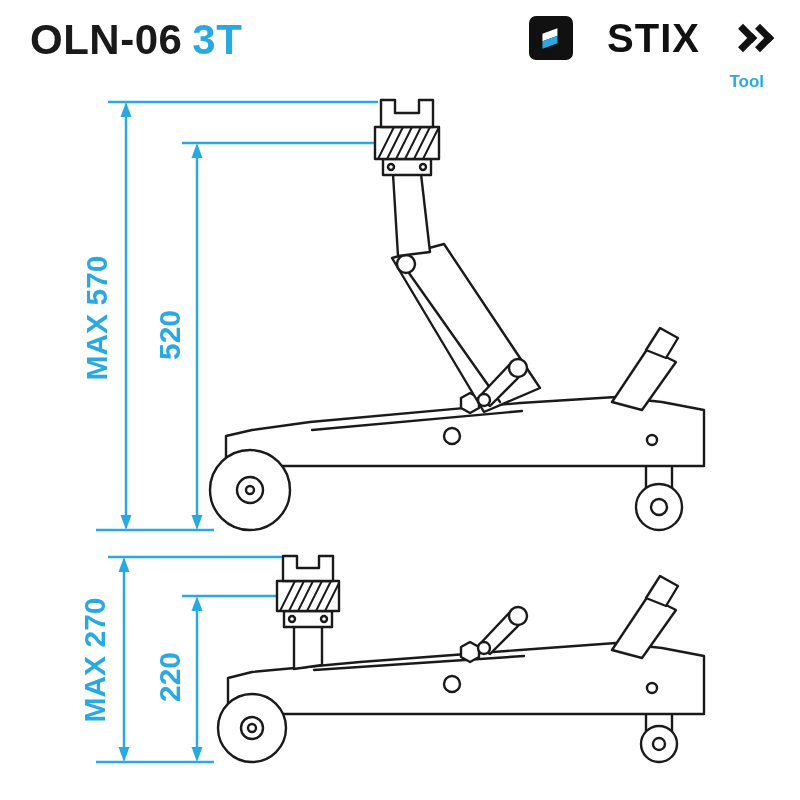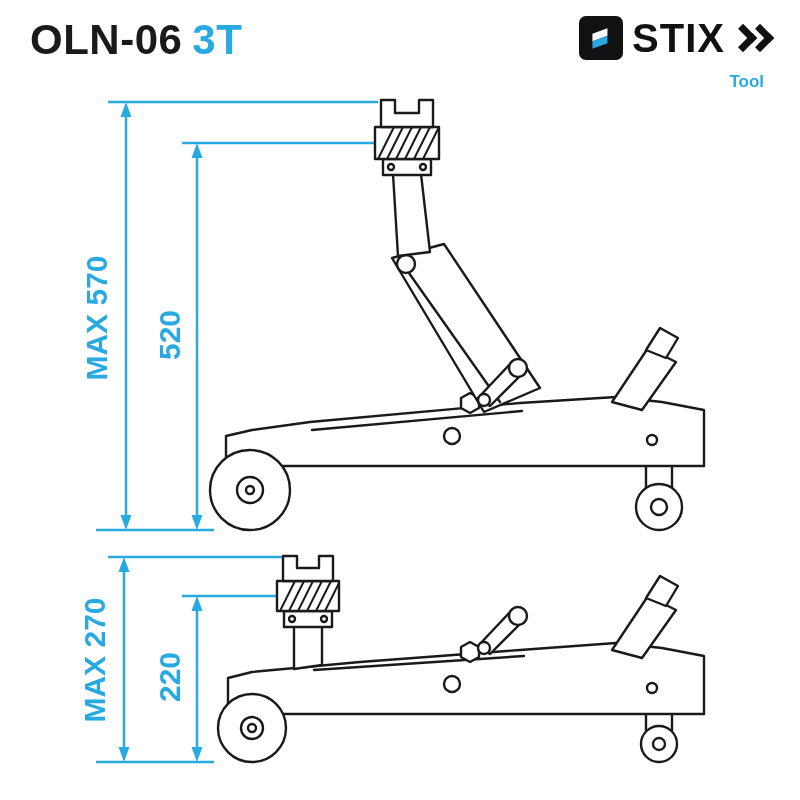--- a/index.html
+++ b/index.html
@@ -10,7 +10,7 @@
          letter-spacing:.5px;white-space:nowrap;}
   .title .cap{color:#29a9e1;margin-left:10px;}
   .logo{position:absolute;right:30px;top:16px;display:flex;flex-direction:column;align-items:flex-end;}
-  .logo-row{display:flex;}
+  .logo-row{display:flex;gap:25px;}
   .logo-box{width:44px;height:44px;background:#111;border-radius:7px;display:flex;
             align-items:center;justify-content:center;margin-right:9px;}
   .logo-brand{font-size:40px;font-weight:800;color:#111;letter-spacing:1px;line-height:44px;}

